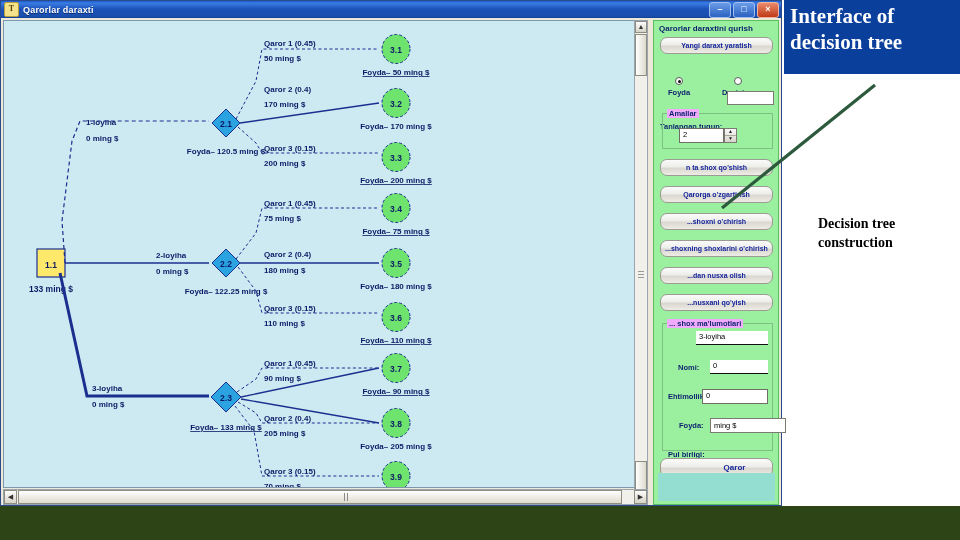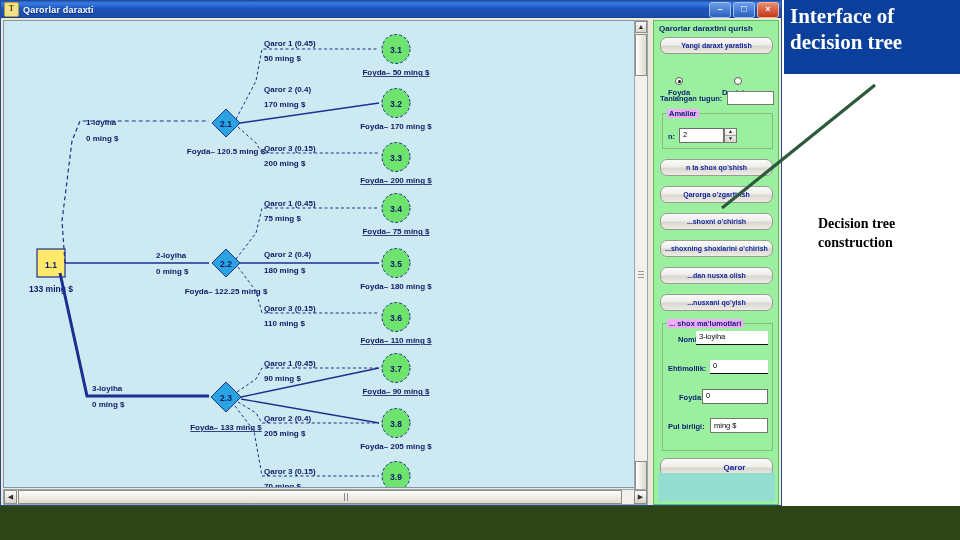--- a/index.html
+++ b/index.html
@@ -82,7 +82,7 @@
          background:#ffffff;box-sizing:border-box;position:relative;}
   .radio.on .dot:after{content:"";position:absolute;left:1.5px;top:1.5px;width:3px;height:3px;
          border-radius:50%;background:#111;}
-  .lbl{position:absolute;font-size:7.5px;color:#0b1f6e;font-weight:bold;white-space:nowrap;}
+  .lbl{position:absolute;font-size:7.5px;color:#0b1f6e;font-weight:bold;white-space:nowrap;margin-top:28px;}
   .combo{position:absolute;background:#ffffff;border:1px solid #7a7a72;box-sizing:border-box;
          font-size:7.5px;color:#000;line-height:12px;padding-left:3px;}
   .group{position:absolute;border:1px solid #7fbf84;box-sizing:border-box;}

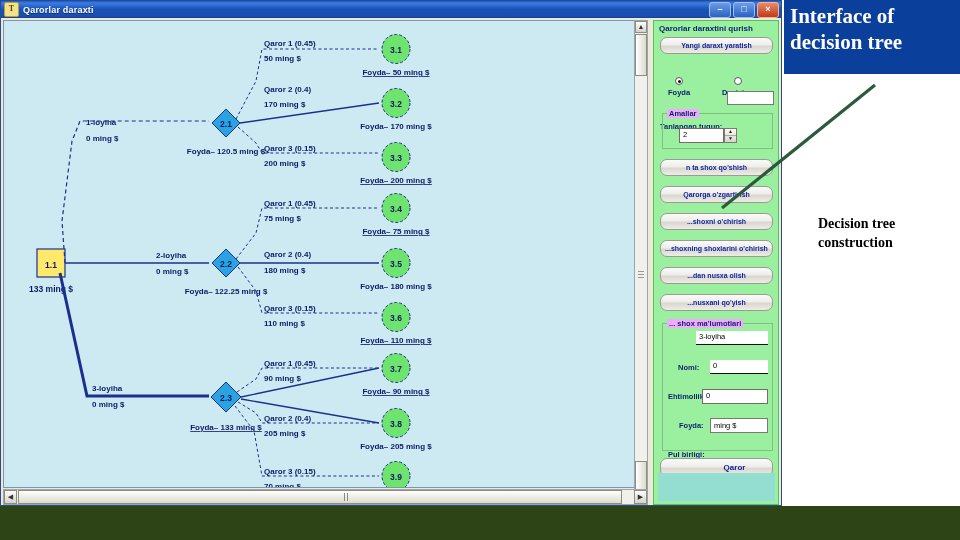--- a/index.html
+++ b/index.html
@@ -304,7 +304,7 @@
       <div class="tfield" style="left:48px;top:368px;width:66px;height:15px;">0</div>
 
       <div class="lbl" style="left:14px;top:401px;">Pul birligi:</div>
-      <div class="combo" style="left:56px;top:397px;width:58px;height:15px;line-height:14px;">ming $</div>
+      <div class="combo" style="left:56px;top:397px;width:76px;height:15px;line-height:14px;">ming $</div>
 
       <div class="btn" style="top:437px;height:19px;line-height:17px;font-size:8px;padding-left:36px;">Qaror</div>
 

